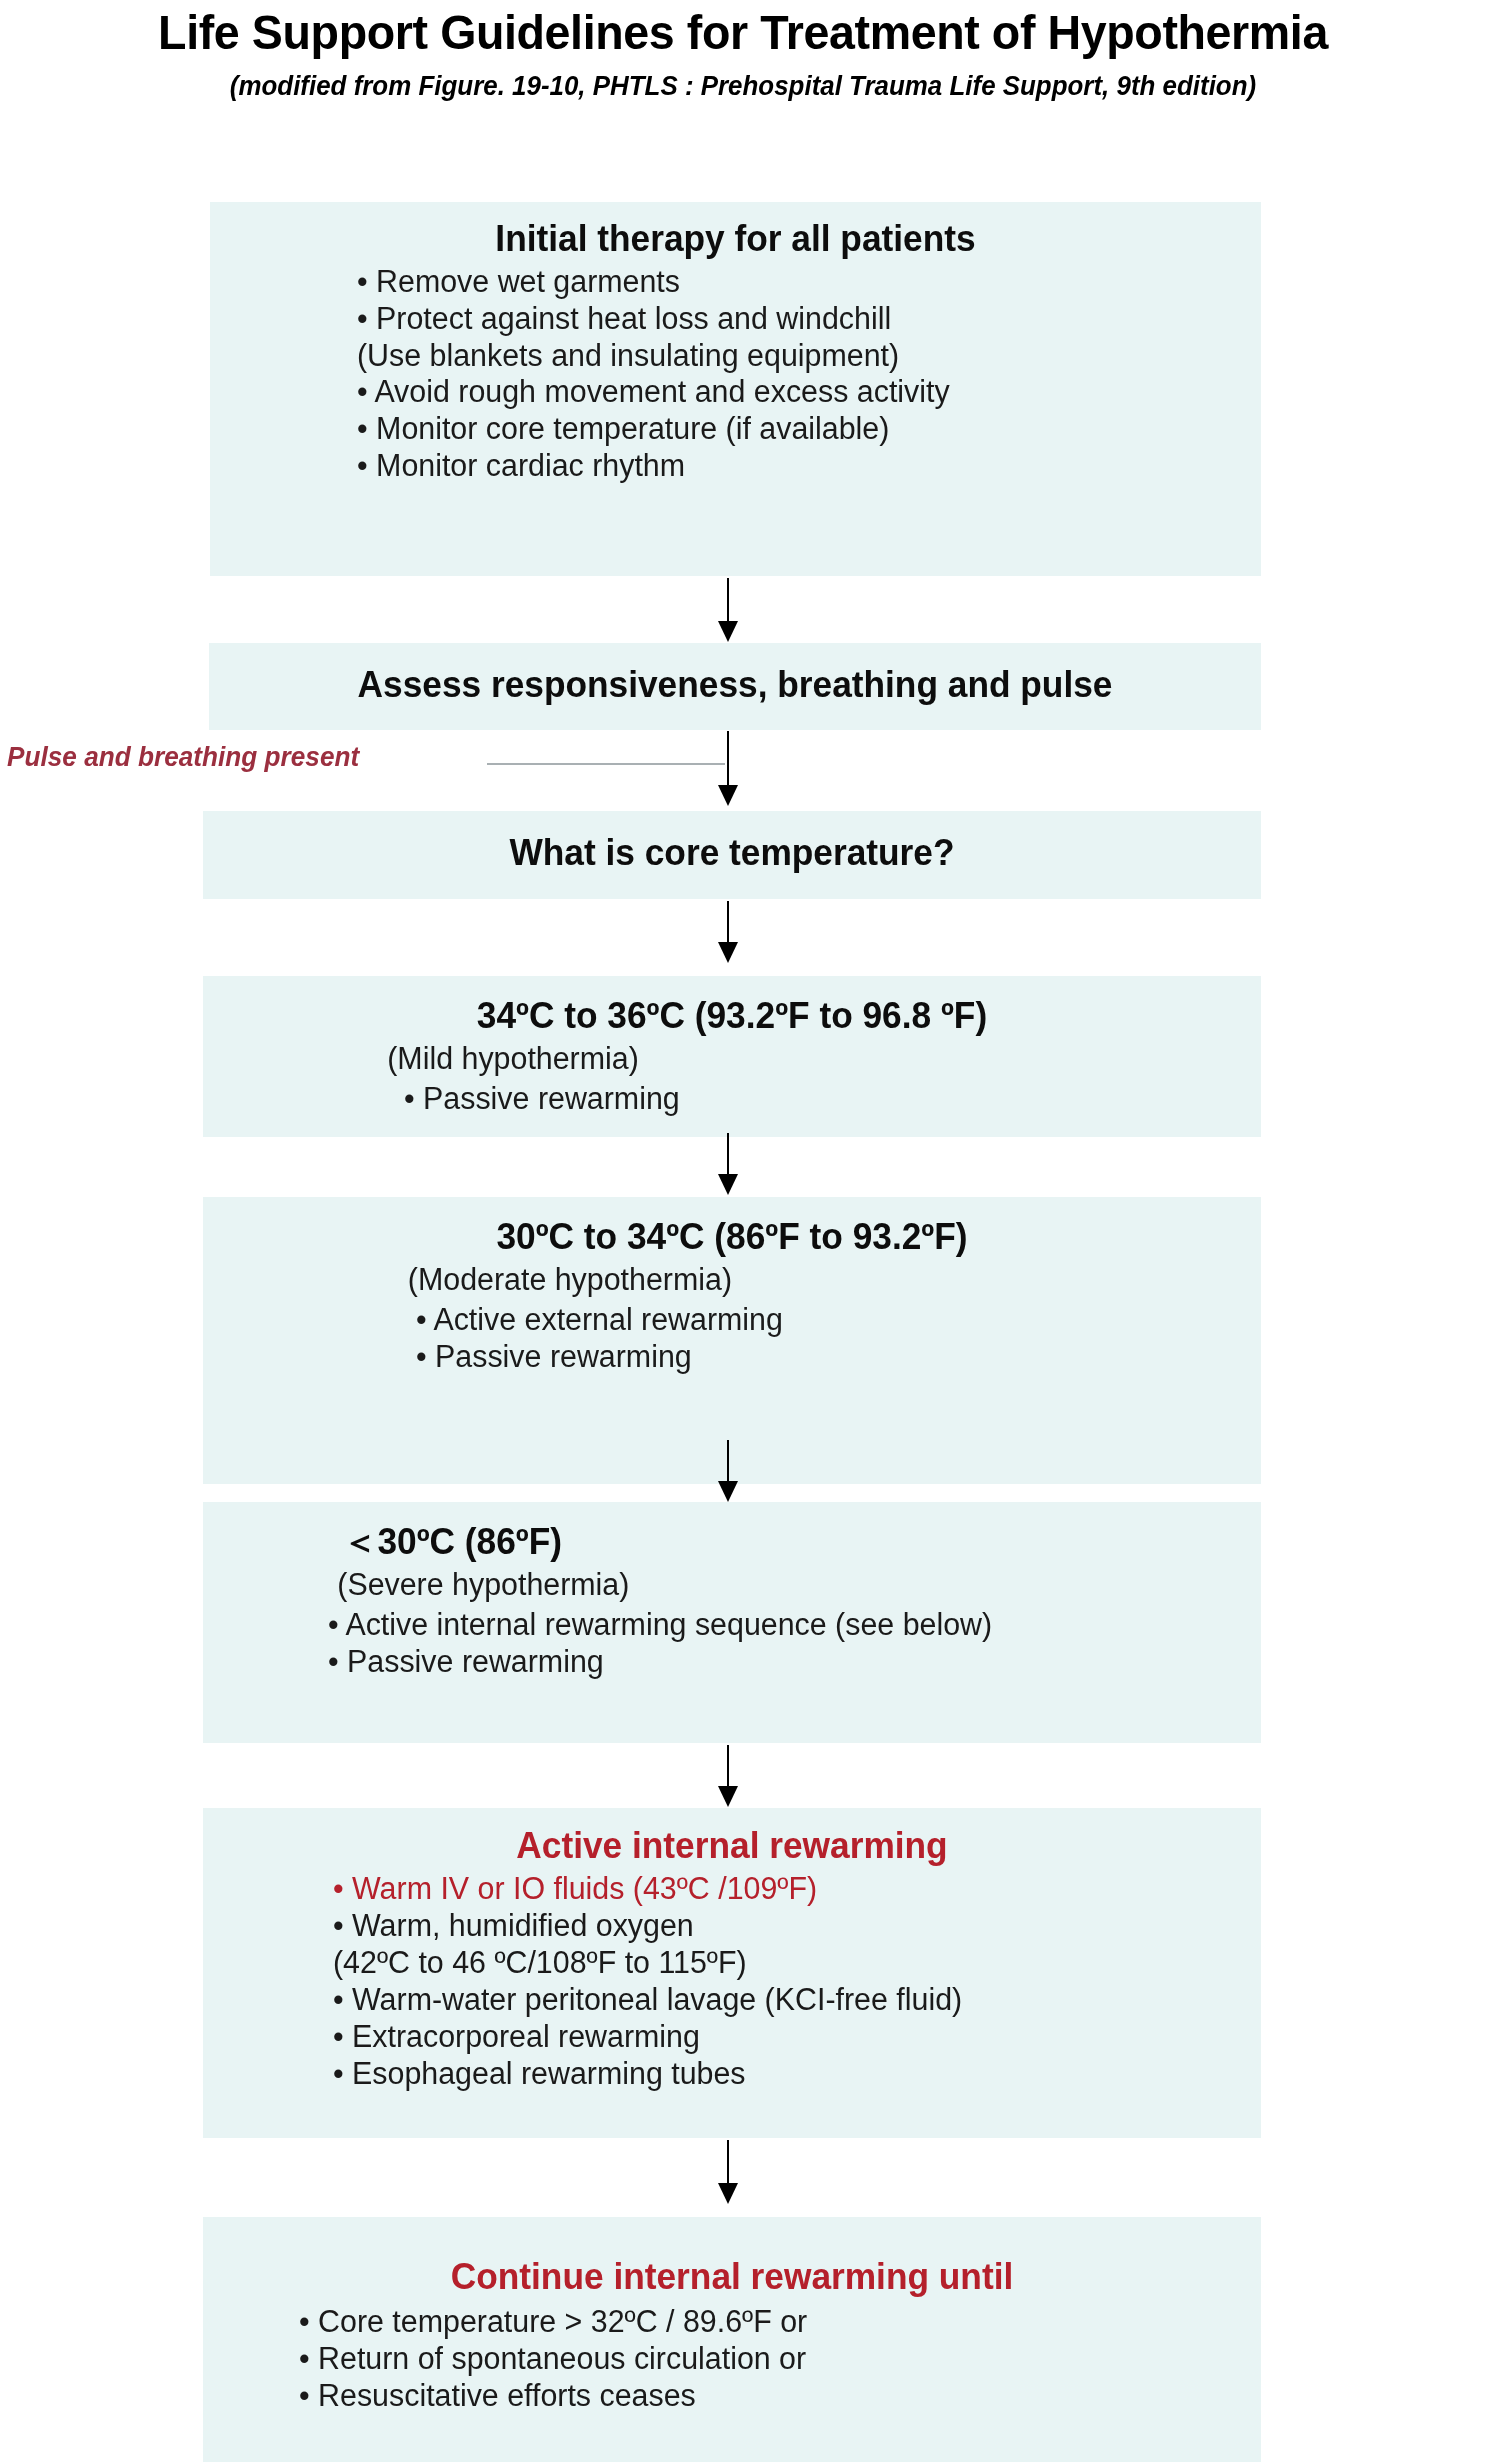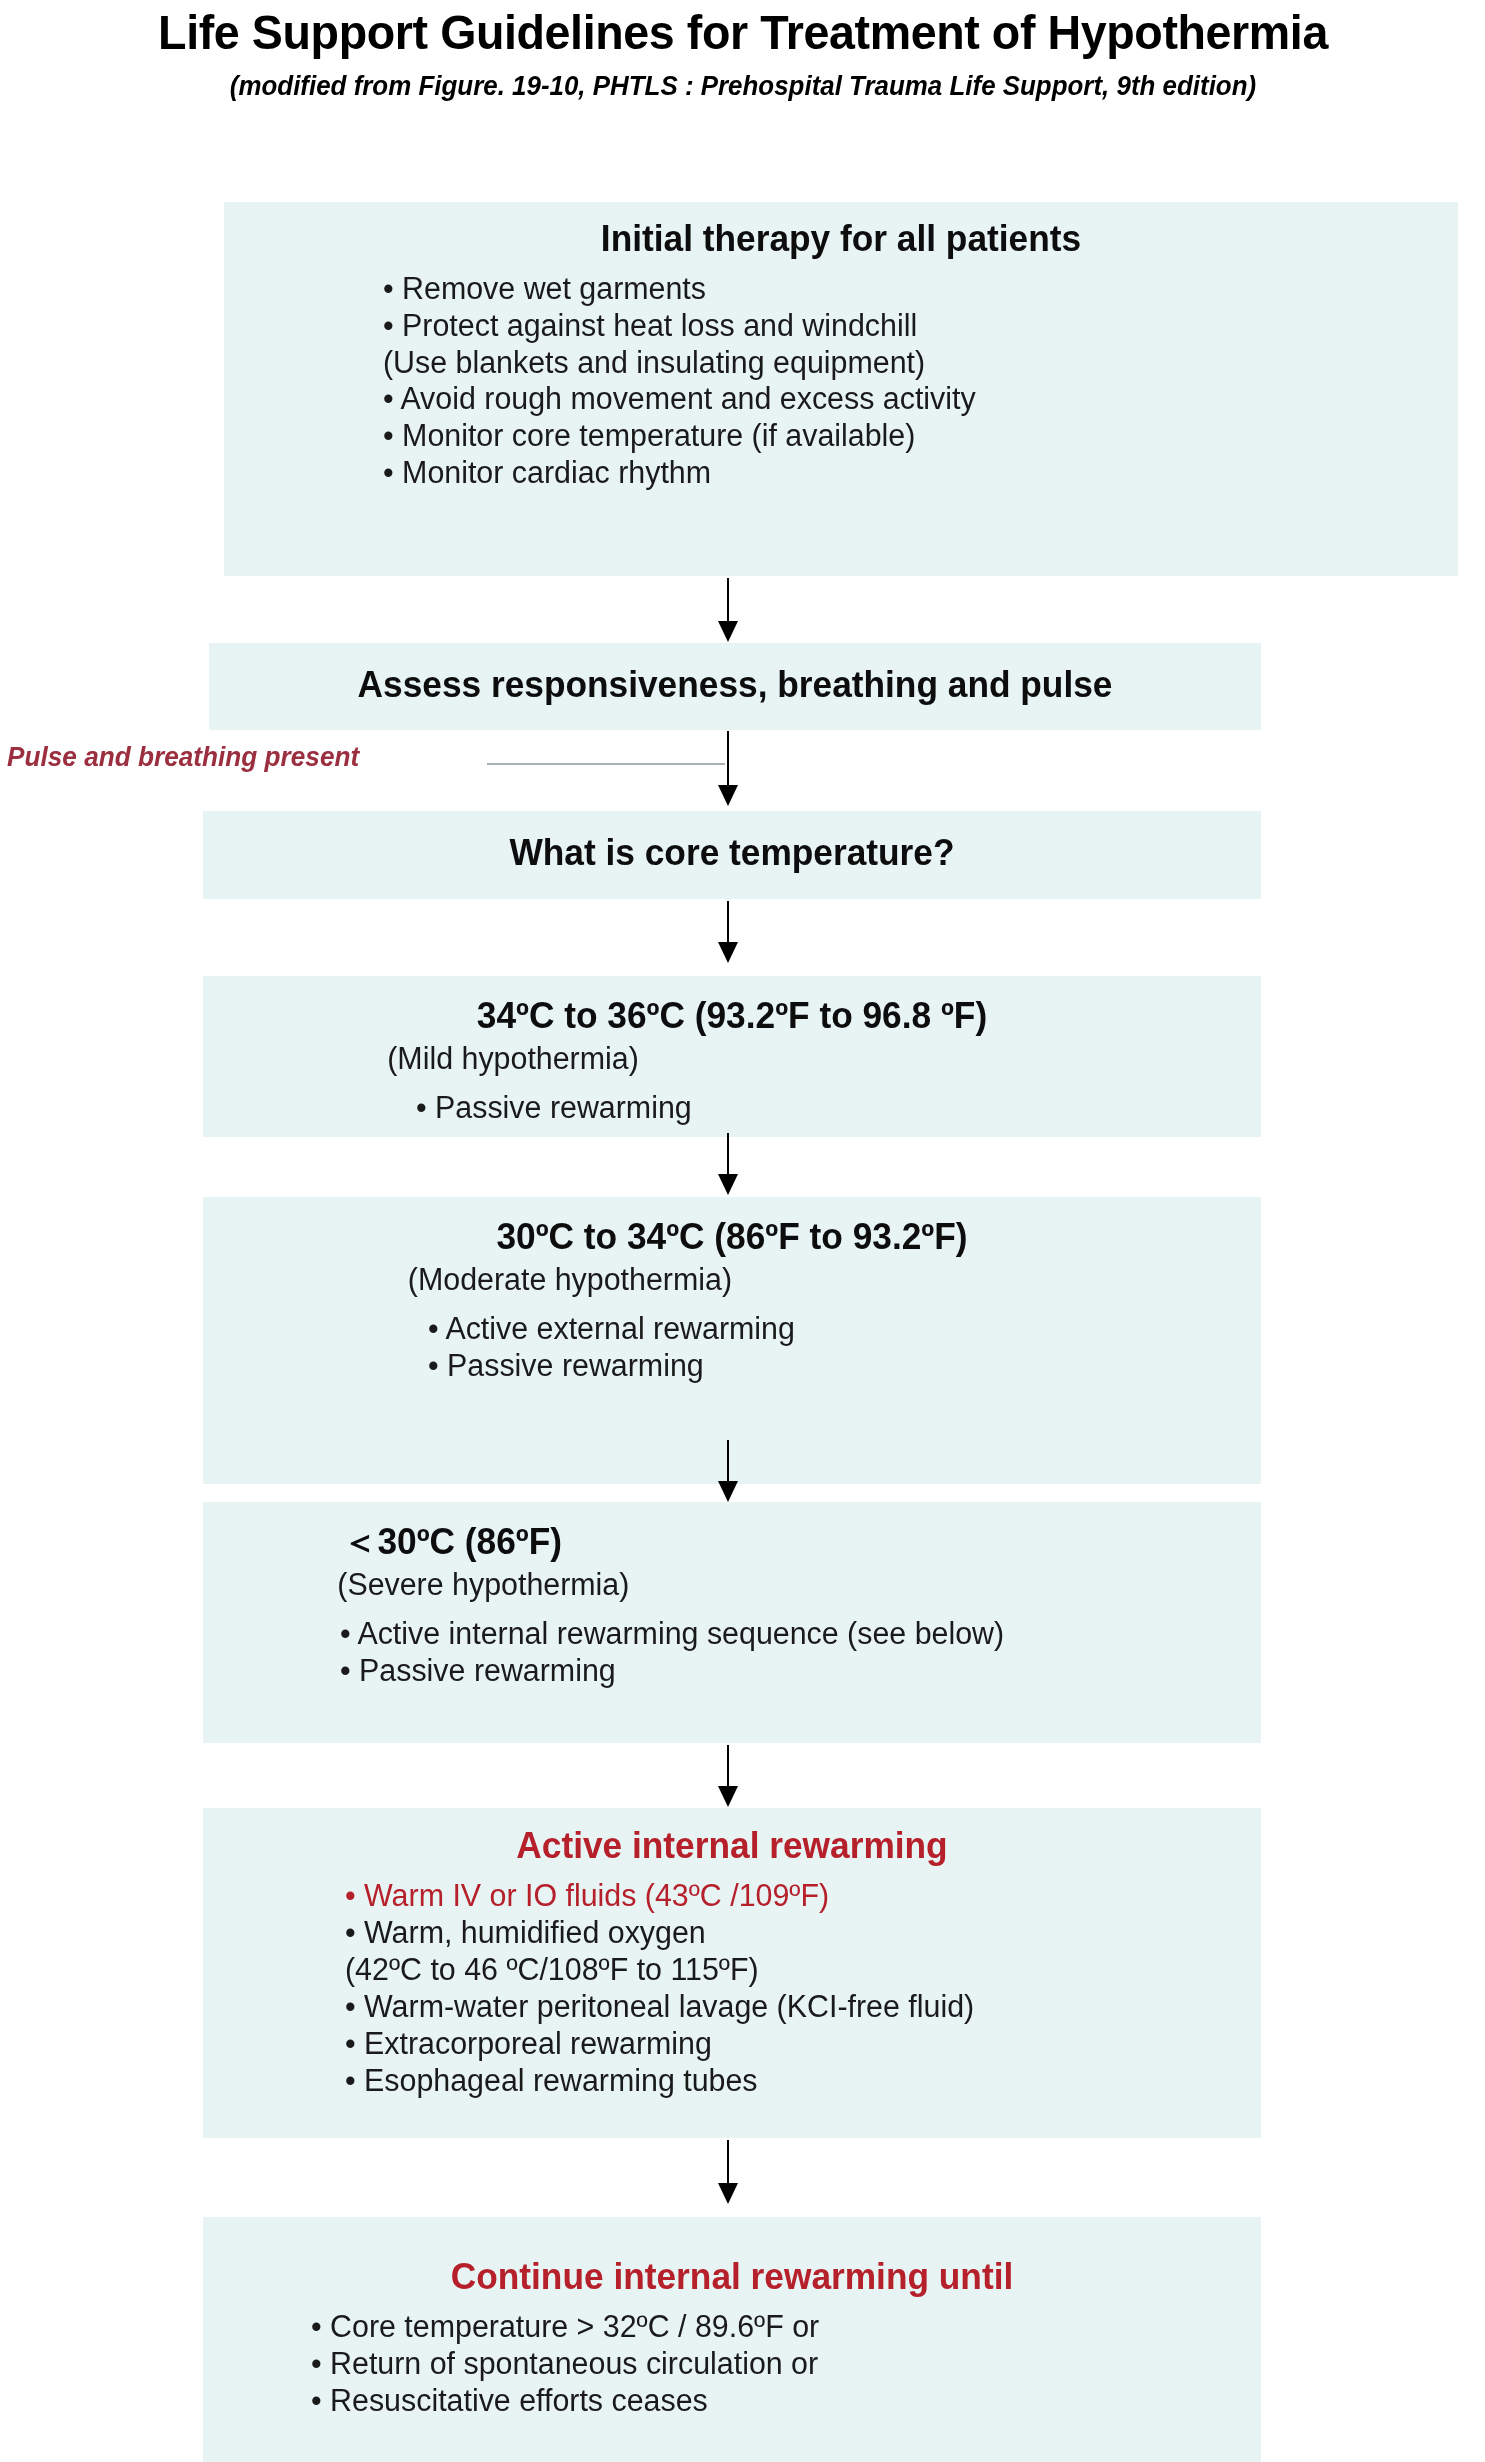--- a/index.html
+++ b/index.html
@@ -174,7 +174,7 @@
 
 <div id="flow">
 
-  <div class="node" style="left:224px; top:202px; width:1234px; height:374px;">
+  <div class="node" style="left:210px; top:202px; width:1051px; height:374px;">
     <div class="node-inner" style="padding:16.5px 0 0 0;">
       <div class="node-title center" style="margin:0 0 5px 0;">Initial therapy for all patients</div>
       <ul class="bullets" style="padding-left:147px;">

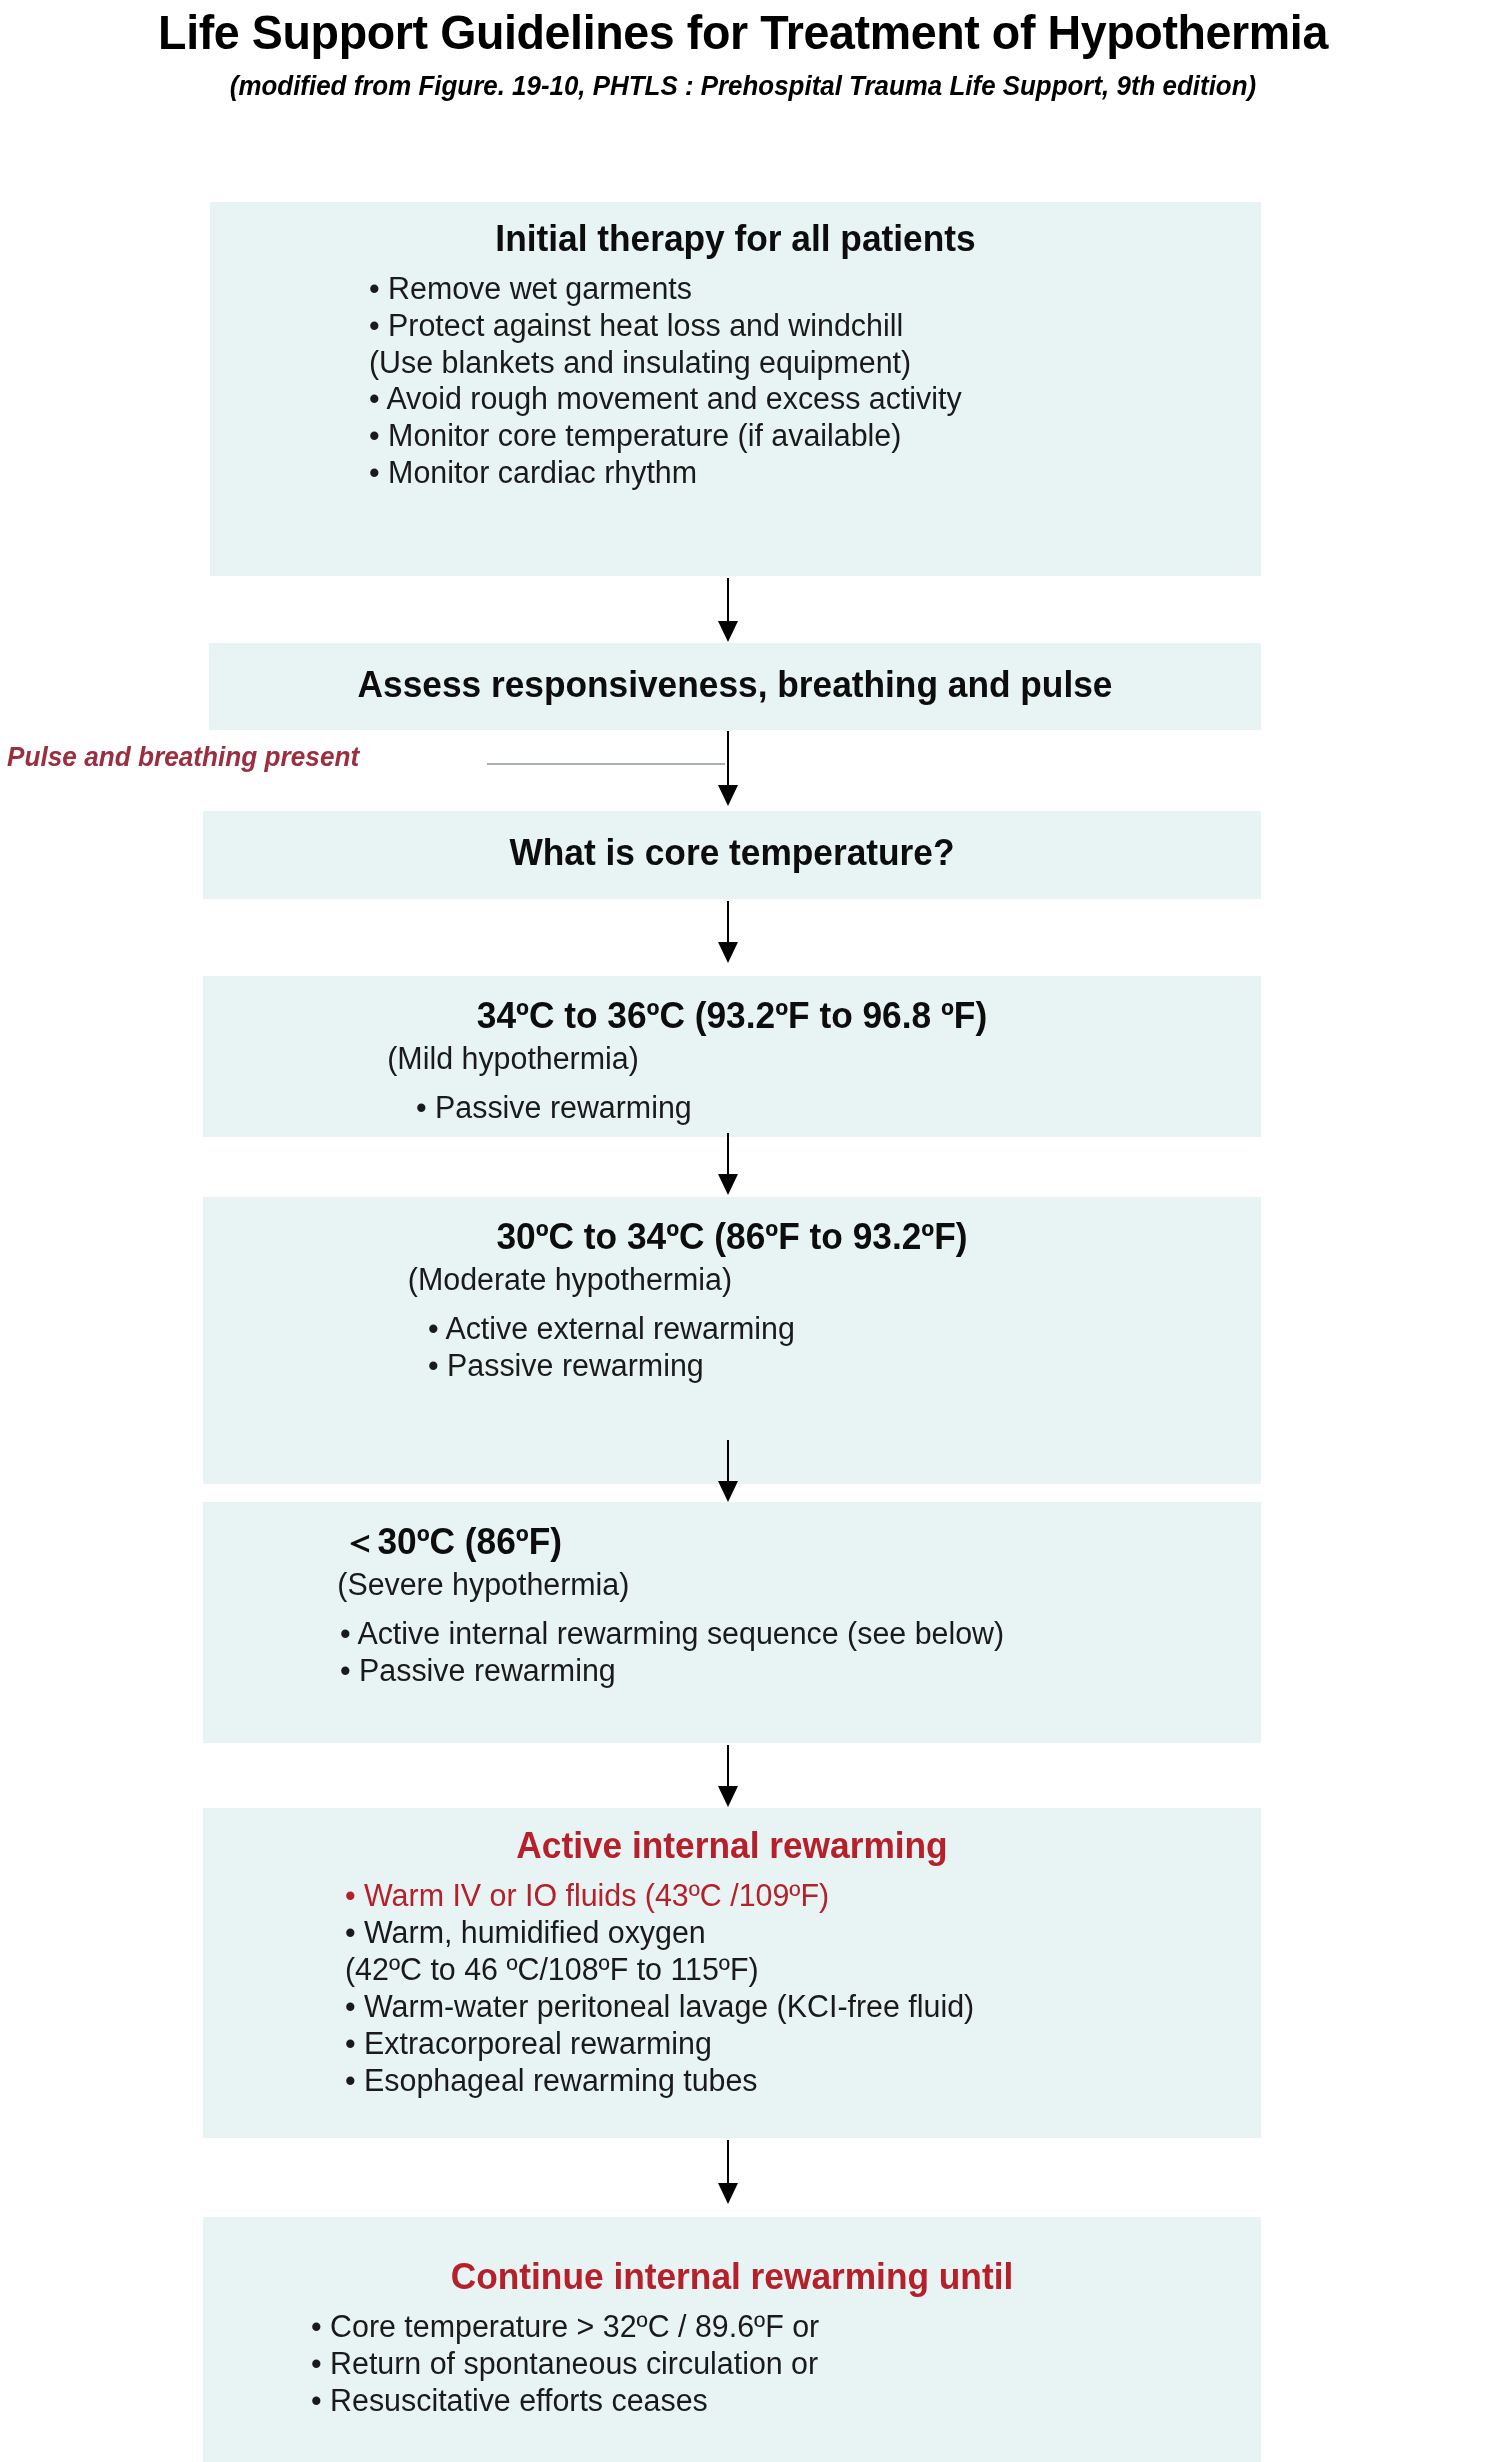--- a/index.html
+++ b/index.html
@@ -101,7 +101,7 @@
 
   .bullets {
     list-style: none;
-    margin: 12px;
+    margin: 0;
     padding: 0;
   }
   .bullets li {

